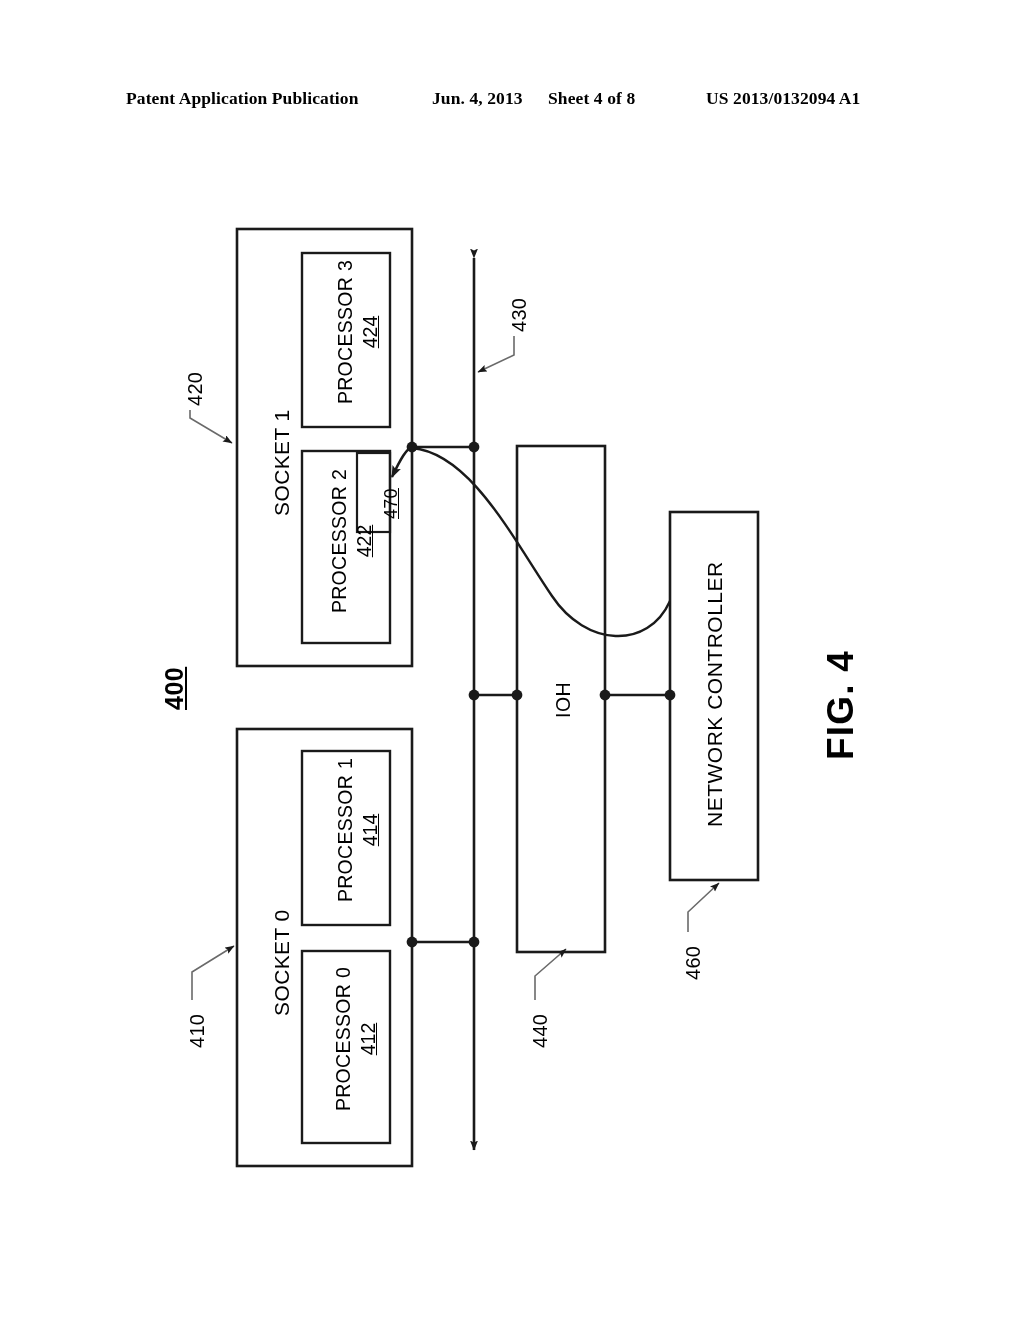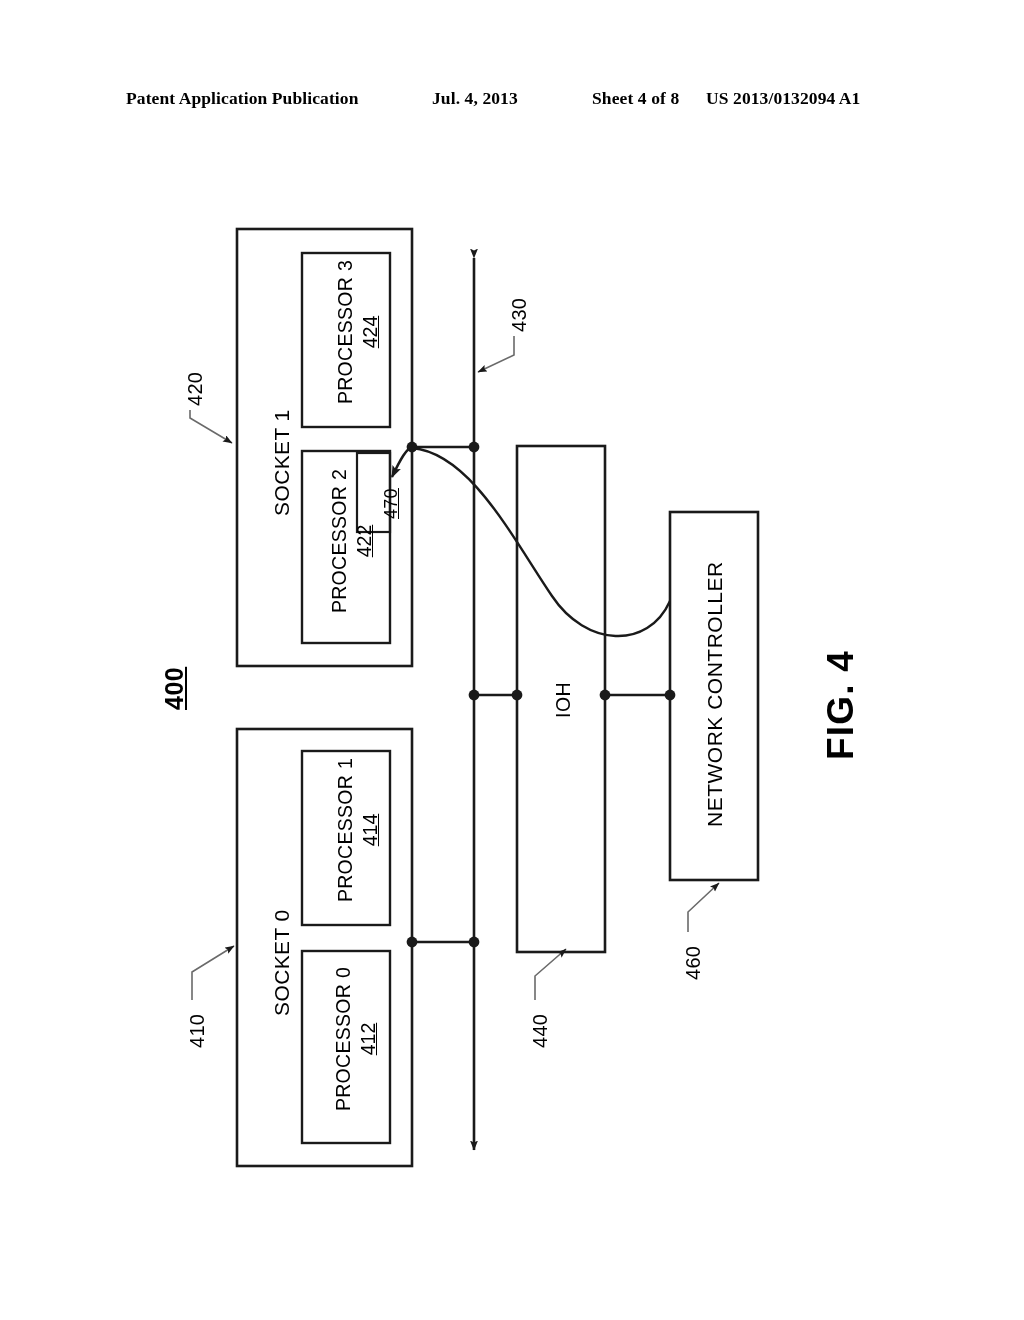--- a/index.html
+++ b/index.html
@@ -87,7 +87,7 @@
 
 <div id="page-header">
   <span class="hdr-cell" id="hdr-pub">Patent Application Publication</span>
-  <span class="hdr-cell" id="hdr-date">Jul. 4, 2013</span>
+  <span class="hdr-cell" id="hdr-date">Jun. 4, 2013</span>
   <span class="hdr-cell" id="hdr-sheet">Sheet 4 of 8</span>
   <span class="hdr-cell" id="hdr-num">US 2013/0132094 A1</span>
 </div>

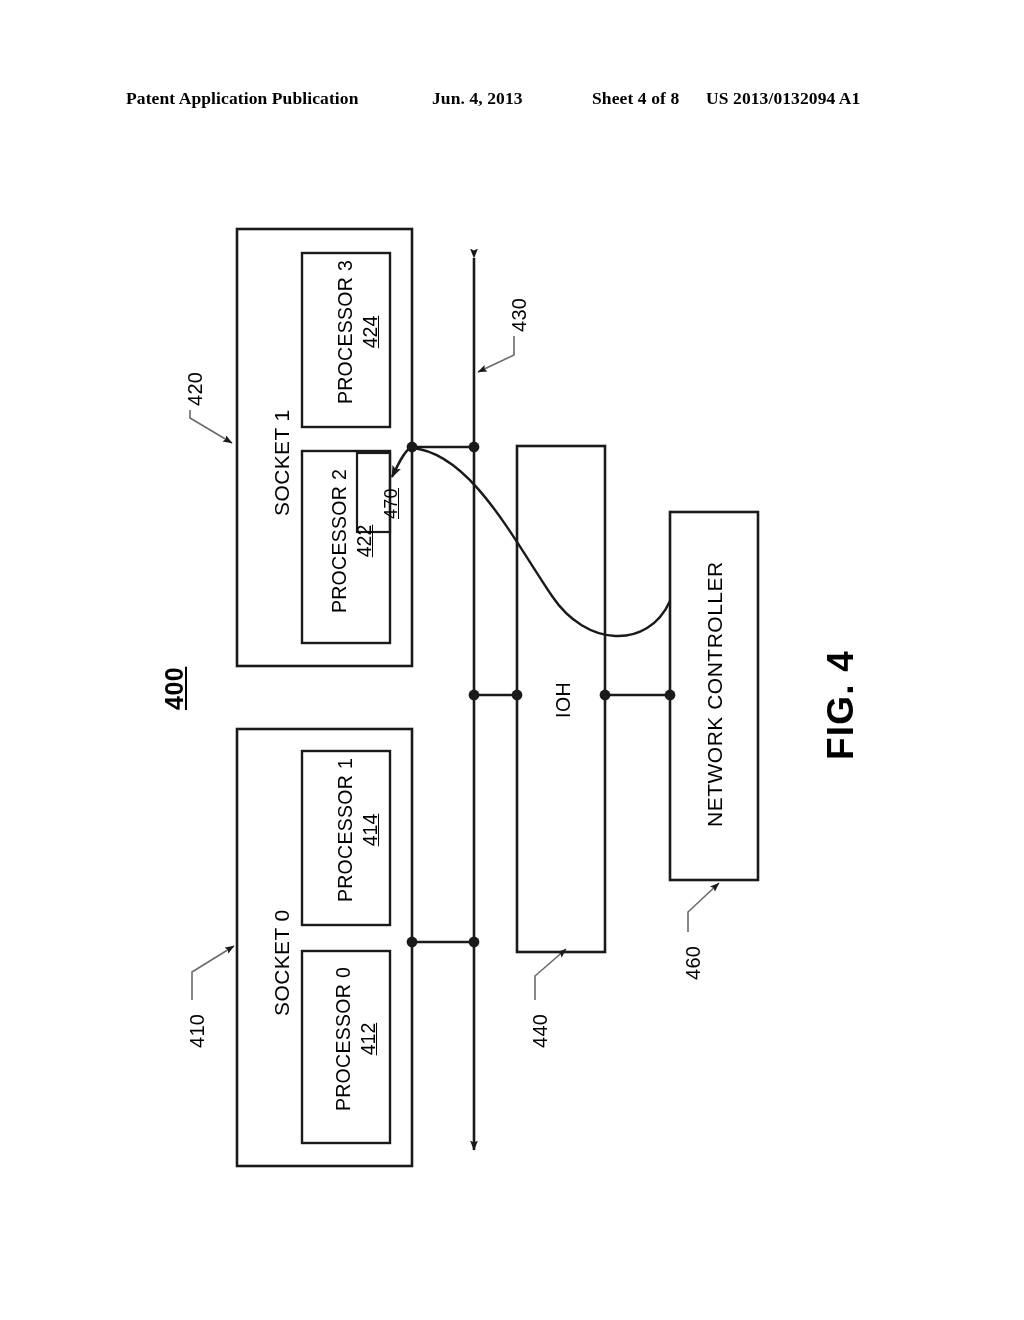--- a/index.html
+++ b/index.html
@@ -32,7 +32,7 @@
   #page-header .hdr-cell { position: absolute; top: 0; }
   #hdr-pub   { left: 126px; }
   #hdr-date  { left: 432px; }
-  #hdr-sheet { left: 548px; margin-left: 44px; }
+  #hdr-sheet { left: 548px; }
   #hdr-num   { left: 706px; }
 
   

